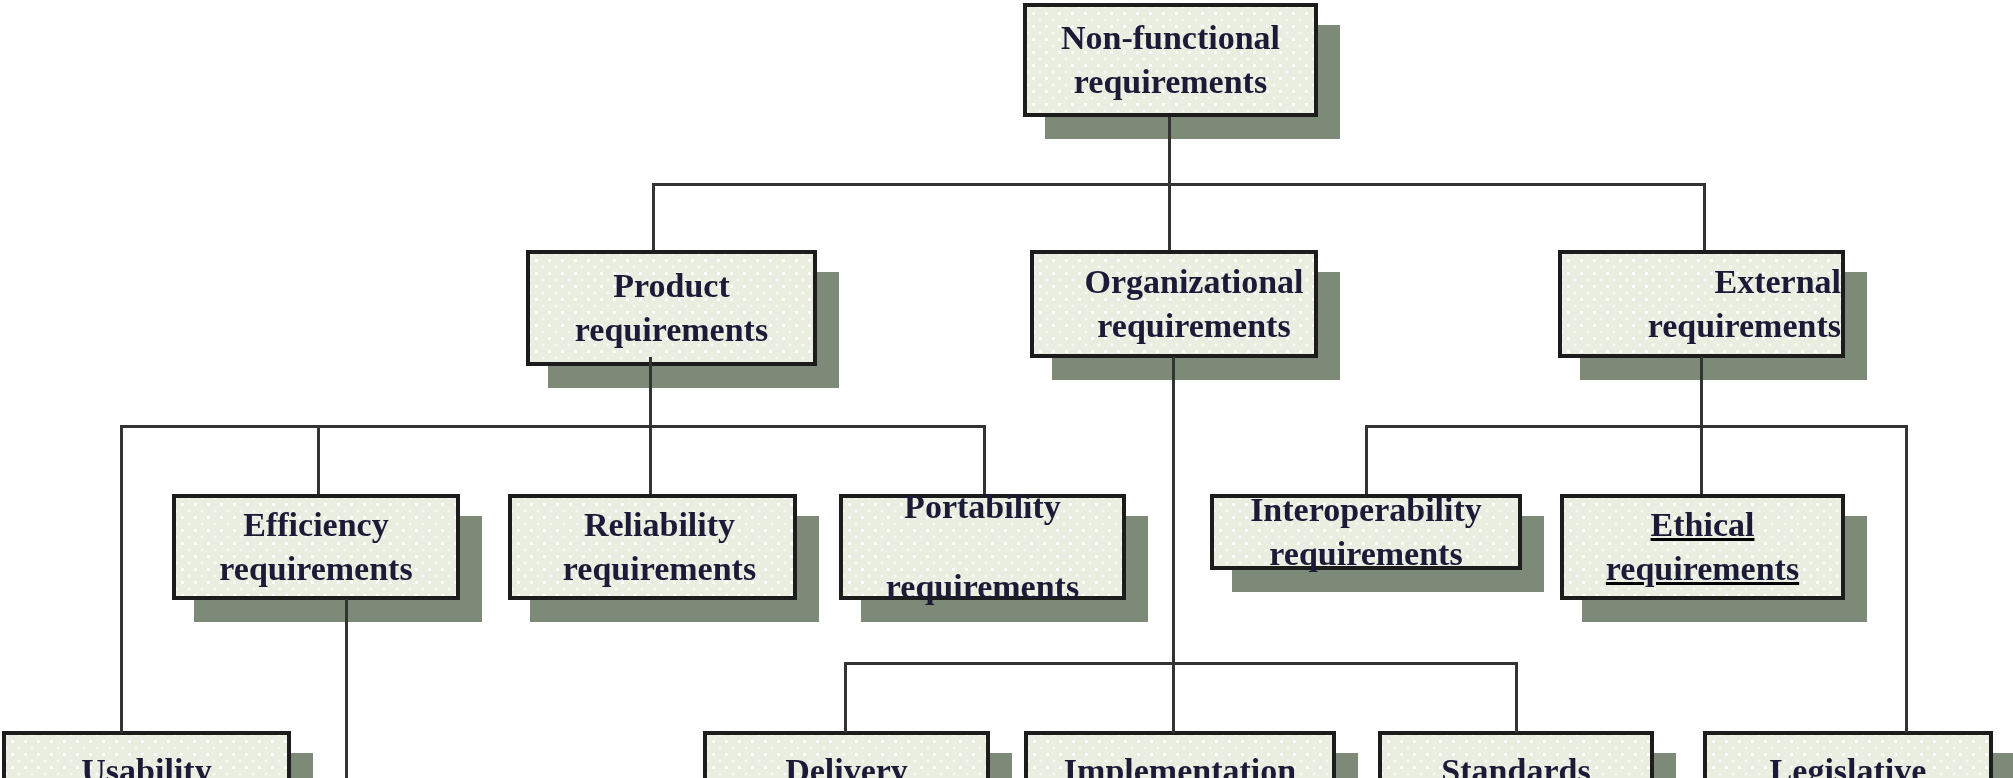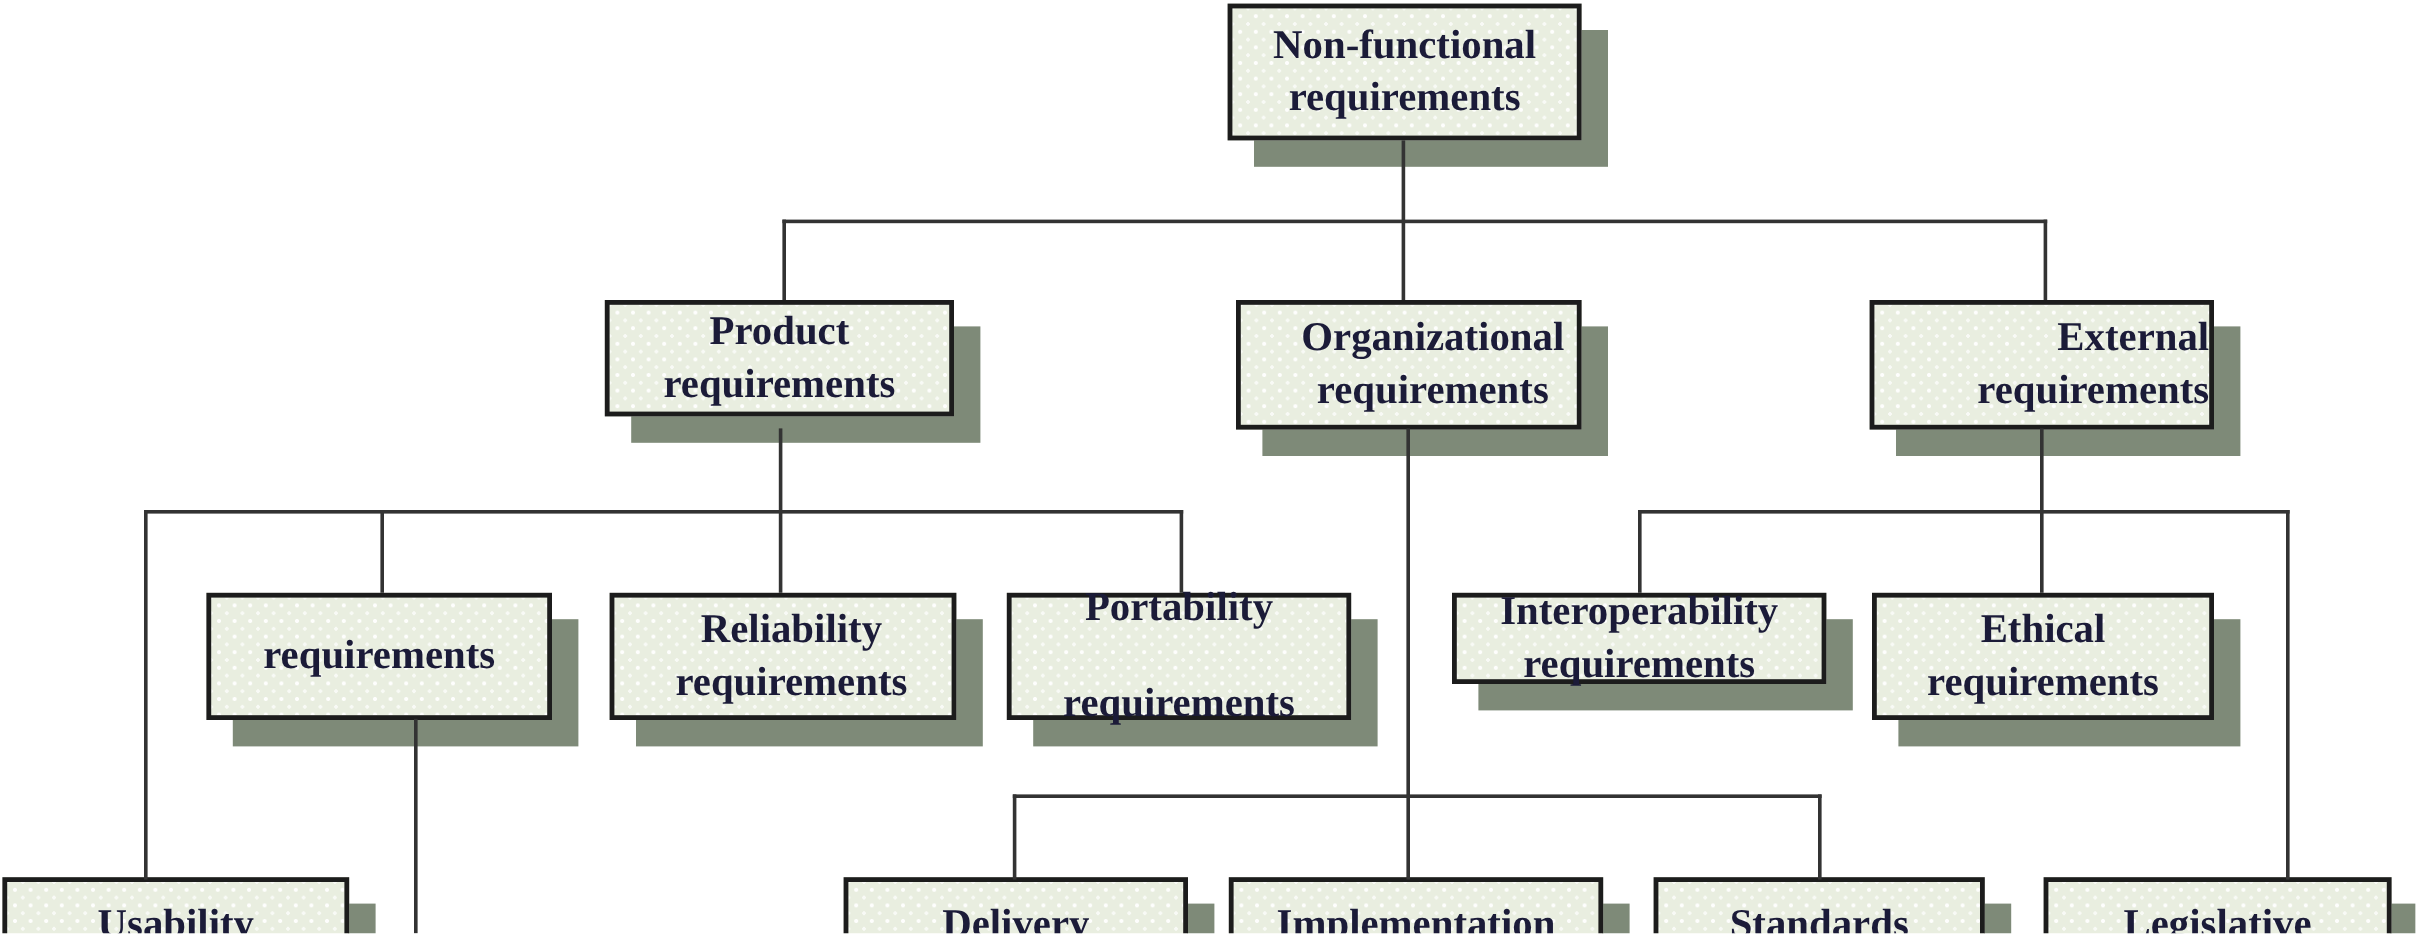--- a/index.html
+++ b/index.html
@@ -74,7 +74,7 @@
     <span>requirements</span>
   </div>
 
-  <div class="node" style="left:504px;top:250px;width:291px;height:97px;text-align:right;">
+  <div class="node" style="left:526px;top:250px;width:291px;height:116px;text-align:right;">
     <span>Product</span>
     <span>requirements</span>
   </div>

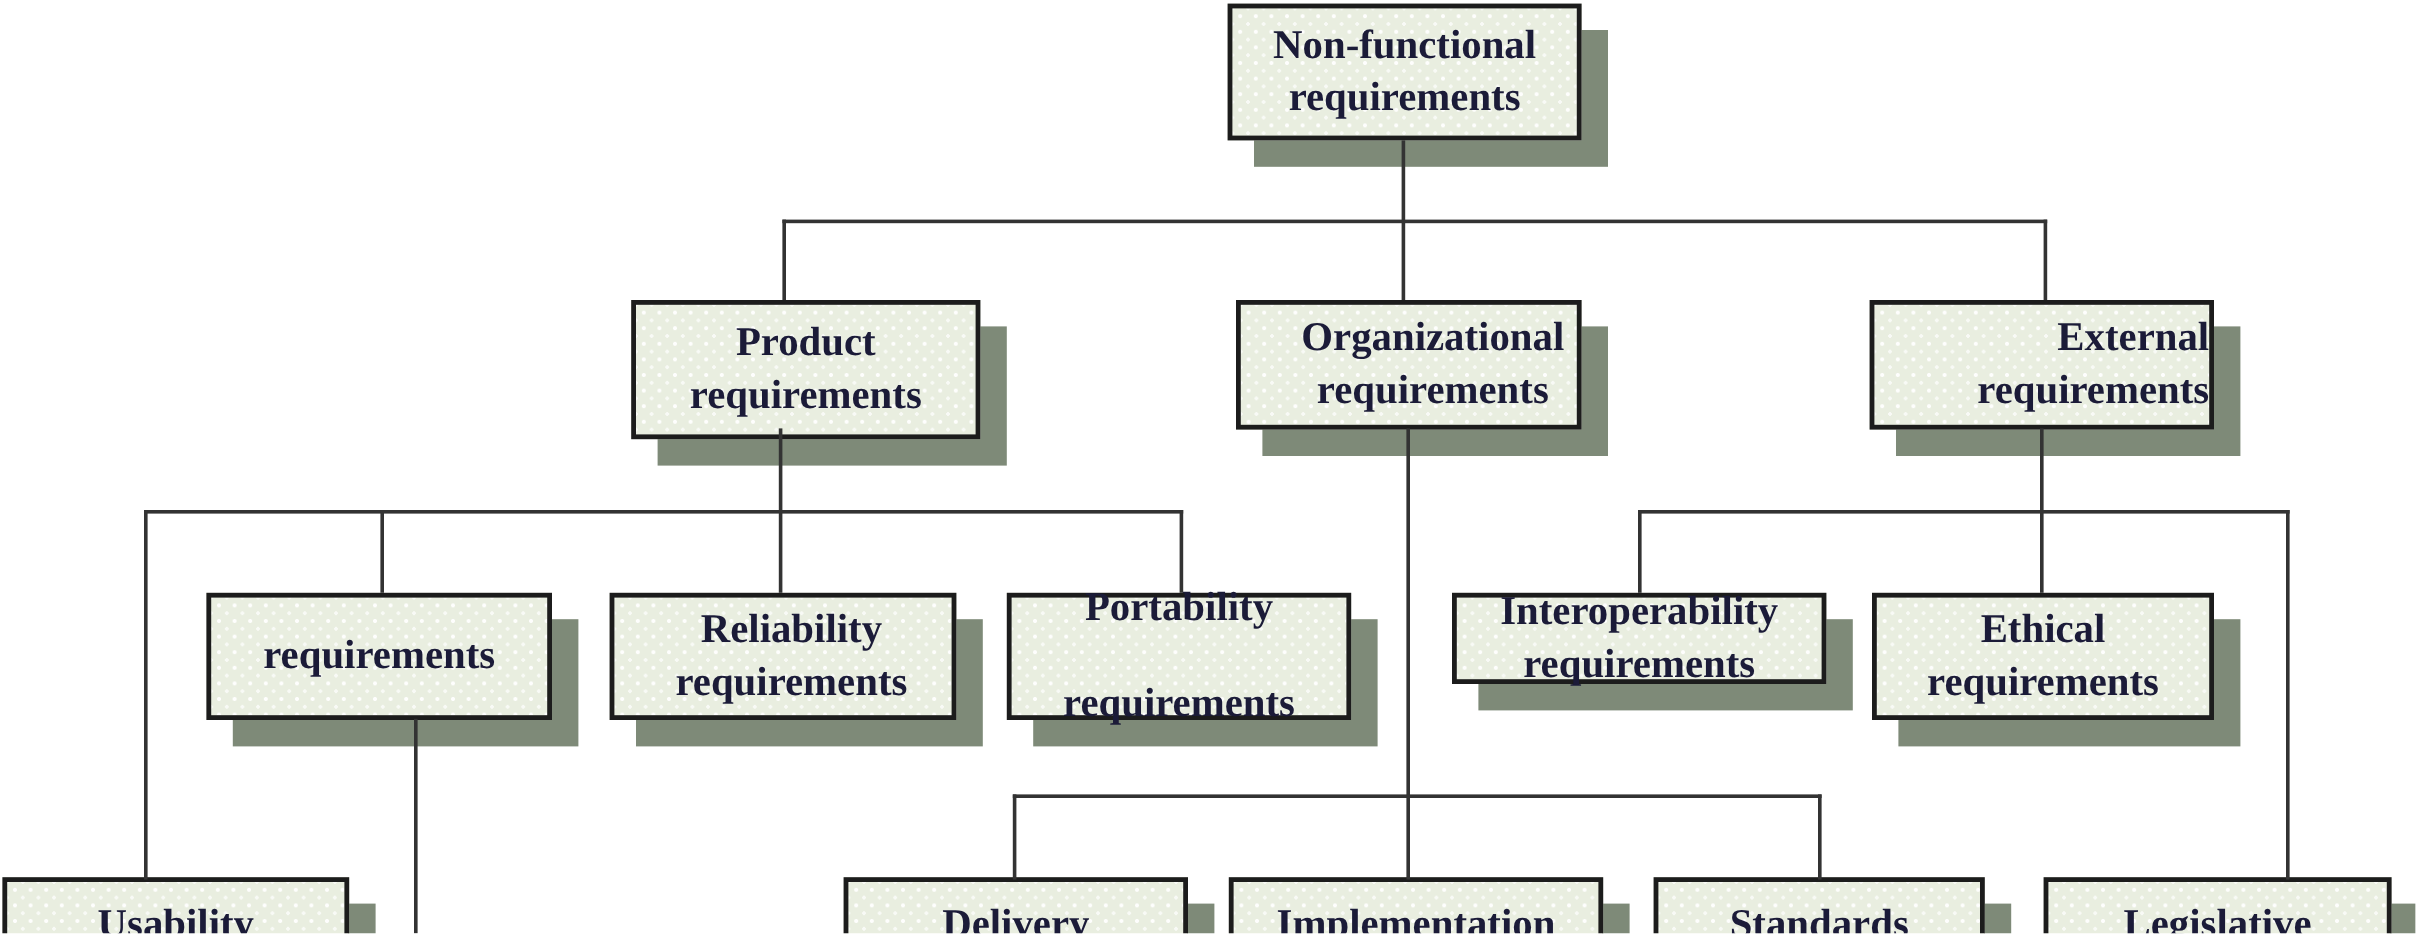--- a/index.html
+++ b/index.html
@@ -90,6 +90,7 @@
   </div>
 
   <div class="node" style="left:172px;top:494px;width:288px;height:106px;">
+    <span>Efficiency</span>
     <span>requirements</span>
   </div>
 

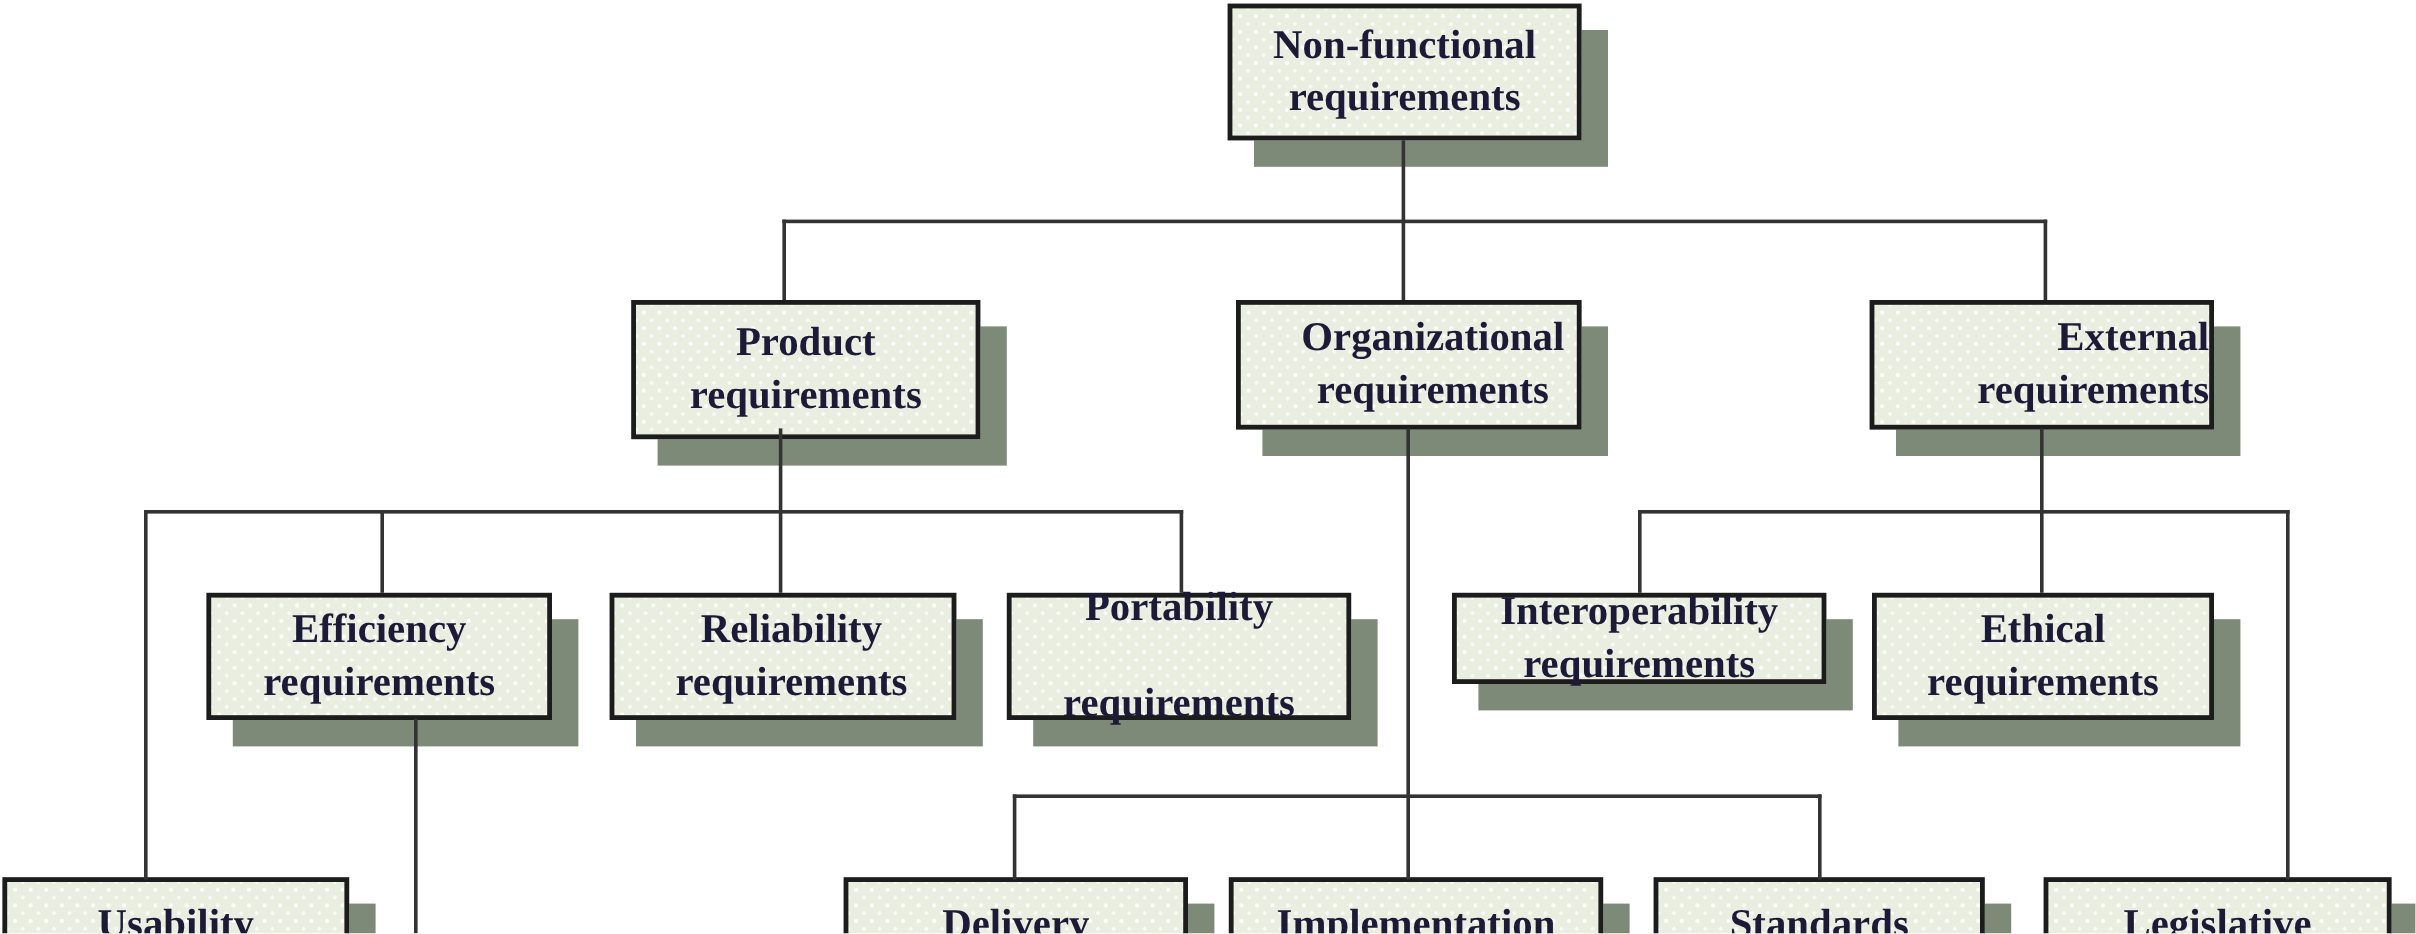--- a/index.html
+++ b/index.html
@@ -109,7 +109,7 @@
     <span>requirements</span>
   </div>
 
-  <div class="node" style="left:1560px;top:494px;width:285px;height:106px;">
+  <div class="node" style="left:1560px;top:494px;width:285px;height:106px;text-decoration:underline;">
     <span>Ethical</span>
     <span>requirements</span>
   </div>

